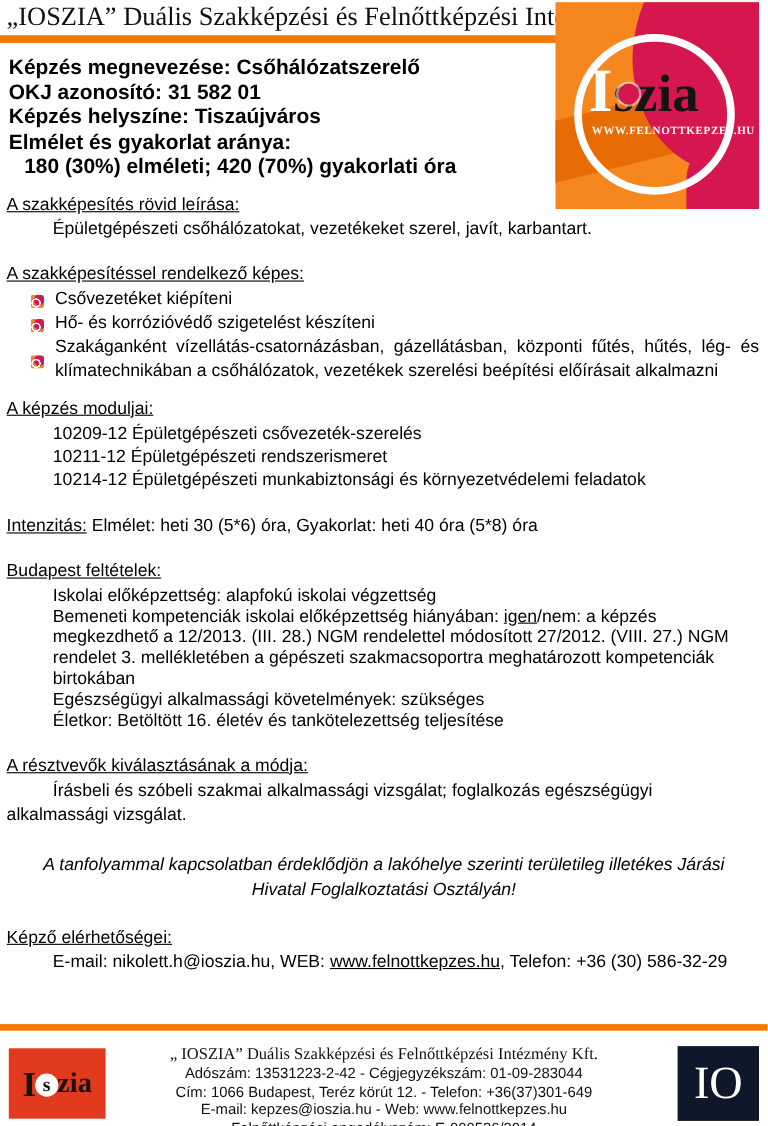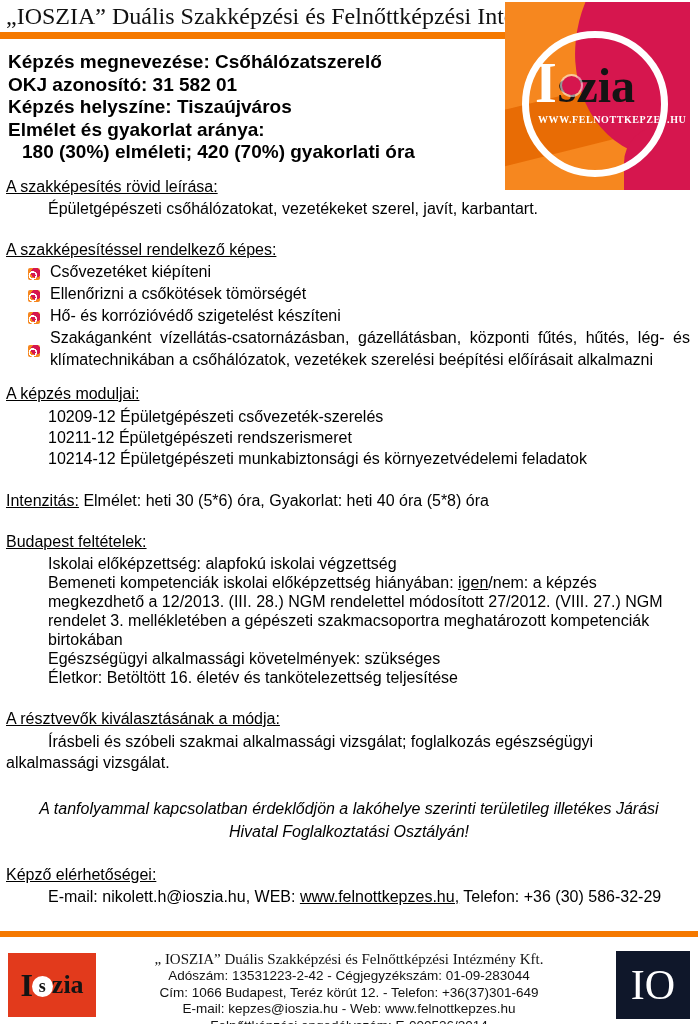--- a/index.html
+++ b/index.html
@@ -250,10 +250,6 @@
     </div>
     <div class="bullet-row">
       <span class="bullet-icon"></span>
-      <span class="bullet-text">Ellenőrizni a csőkötések tömörségét</span>
-    </div>
-    <div class="bullet-row">
-      <span class="bullet-icon"></span>
       <span class="bullet-text">Hő- és korrózióvédő szigetelést készíteni</span>
     </div>
     <div class="bullet-row">

